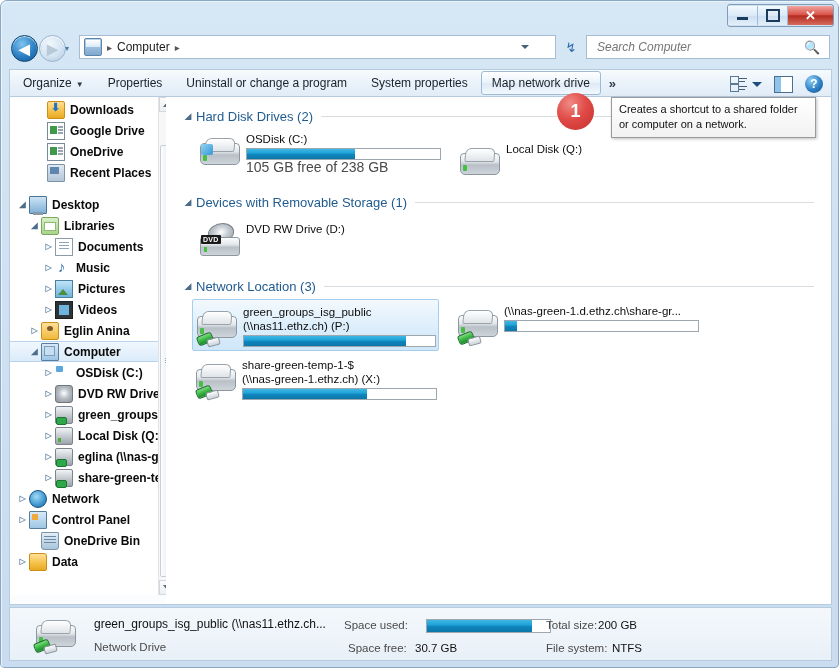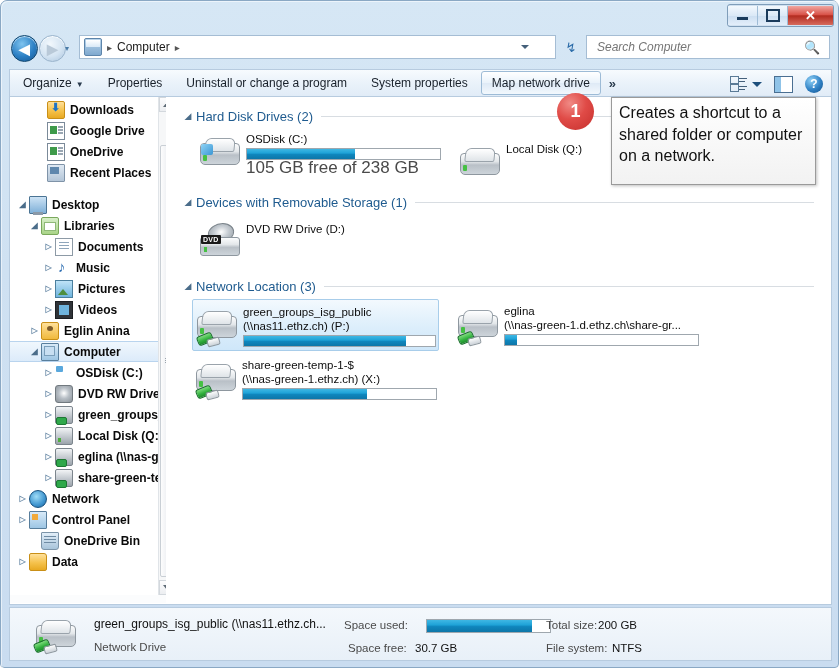--- a/index.html
+++ b/index.html
@@ -210,8 +210,8 @@
     width:205px;
     background: linear-gradient(180deg,#ffffff 0%,#f2f2f2 100%);
     border:1px solid #9a9a9a;
-    padding:4px 7px 17px 7px;
-    font-size:16px; color:#111;
+    padding:4px 7px 5px 7px;
+    font-size:11px; color:#111;
     line-height:1.35;
     box-shadow: 1px 1px 3px rgba(0,0,0,0.25);
     z-index:41;

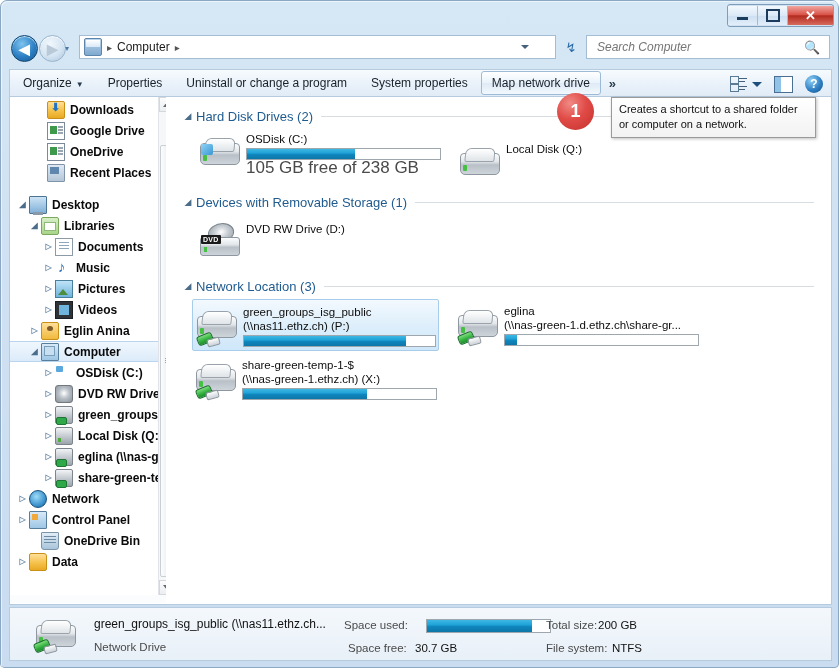--- a/index.html
+++ b/index.html
@@ -431,7 +431,7 @@
     background: linear-gradient(180deg,#3fb7e3 0%,#1fa3d8 40%,#0f86bd 55%,#0d76a8 100%);
   }
   .gaugefree {
-    font-size:17px; color:#4a4a4a; line-height:15px;
+    font-size:14px; color:#4a4a4a; line-height:15px;
   }
 
   

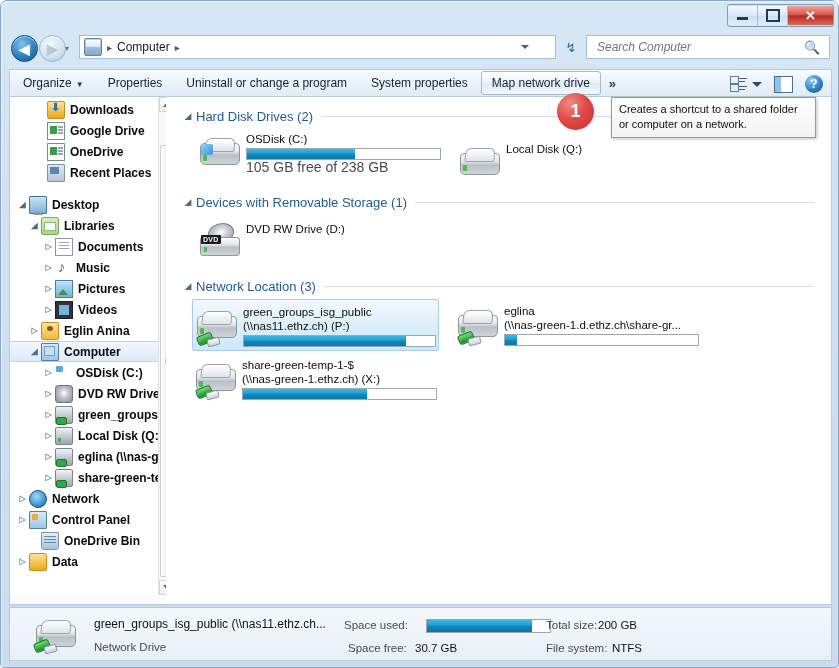--- a/index.html
+++ b/index.html
@@ -762,7 +762,6 @@
             <span class="netplug"></span>
           </span>
           <div class="tiletext">
-            <div class="tname">eglina</div>
             <div class="tsub">(\\nas-green-1.d.ethz.ch\share-gr...</div>
             <div class="gauge">
               <div class="gaugefill" style="width: 6%;"></div>

